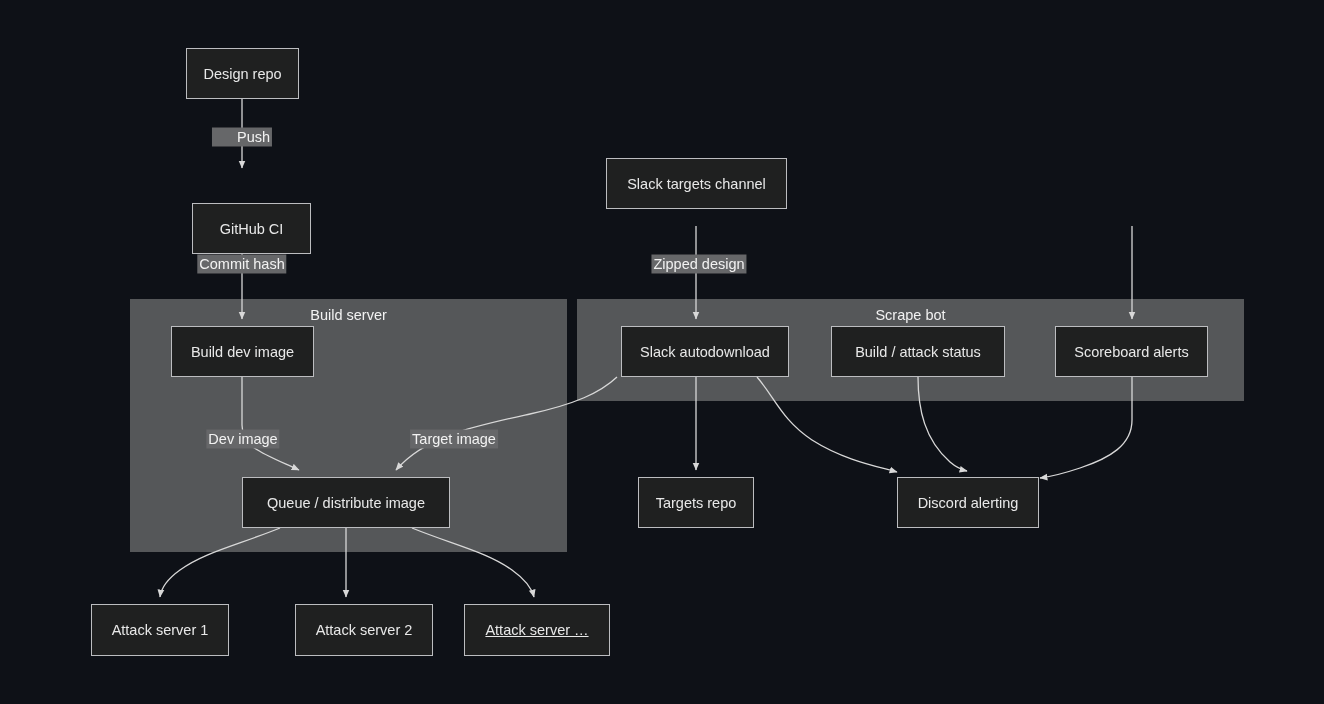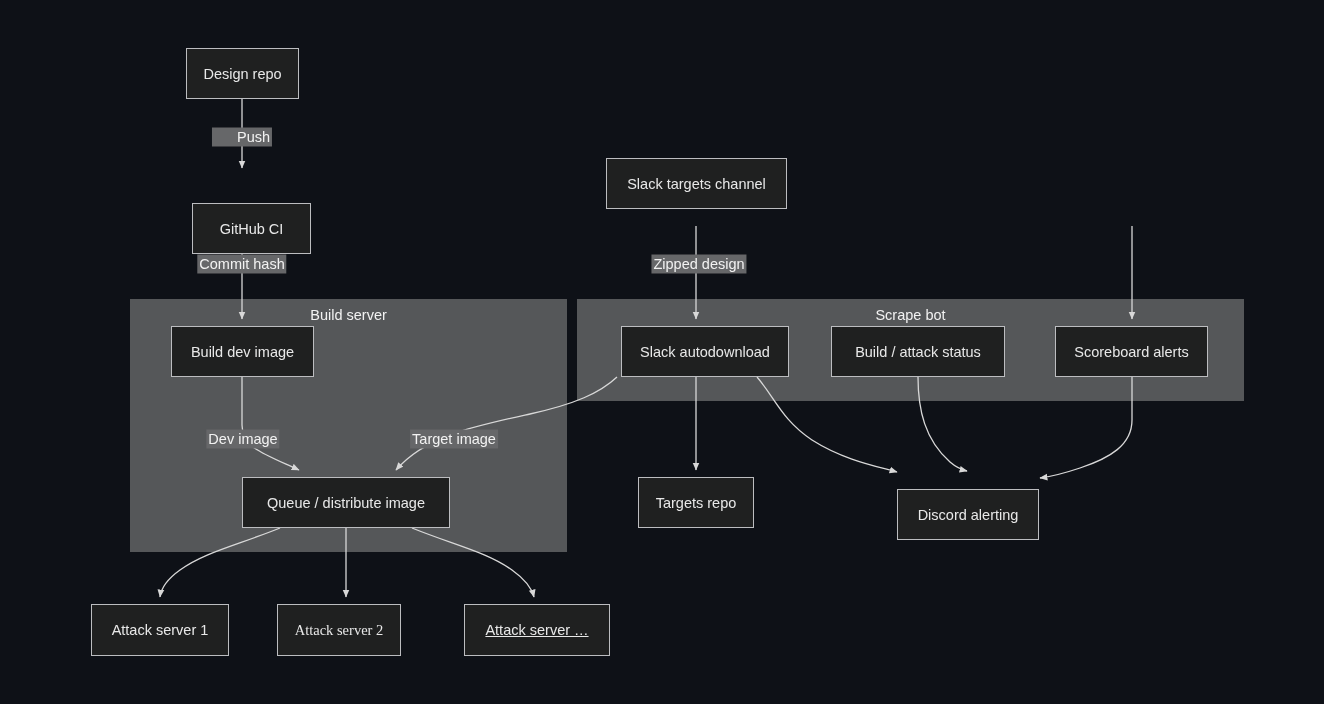--- a/index.html
+++ b/index.html
@@ -140,7 +140,7 @@
   <div class="node" id="n-targets-repo" style="left: 638px; top: 477px; width: 116px; height: 51px;">
     <span>Targets repo</span>
   </div>
-  <div class="node" id="n-discord-alerting" style="left: 897px; top: 477px; width: 142px; height: 51px; margin-top: 12px;">
+  <div class="node" id="n-discord-alerting" style="left: 897px; top: 477px; width: 142px; height: 51px;">
     <span>Discord alerting</span>
   </div>
 

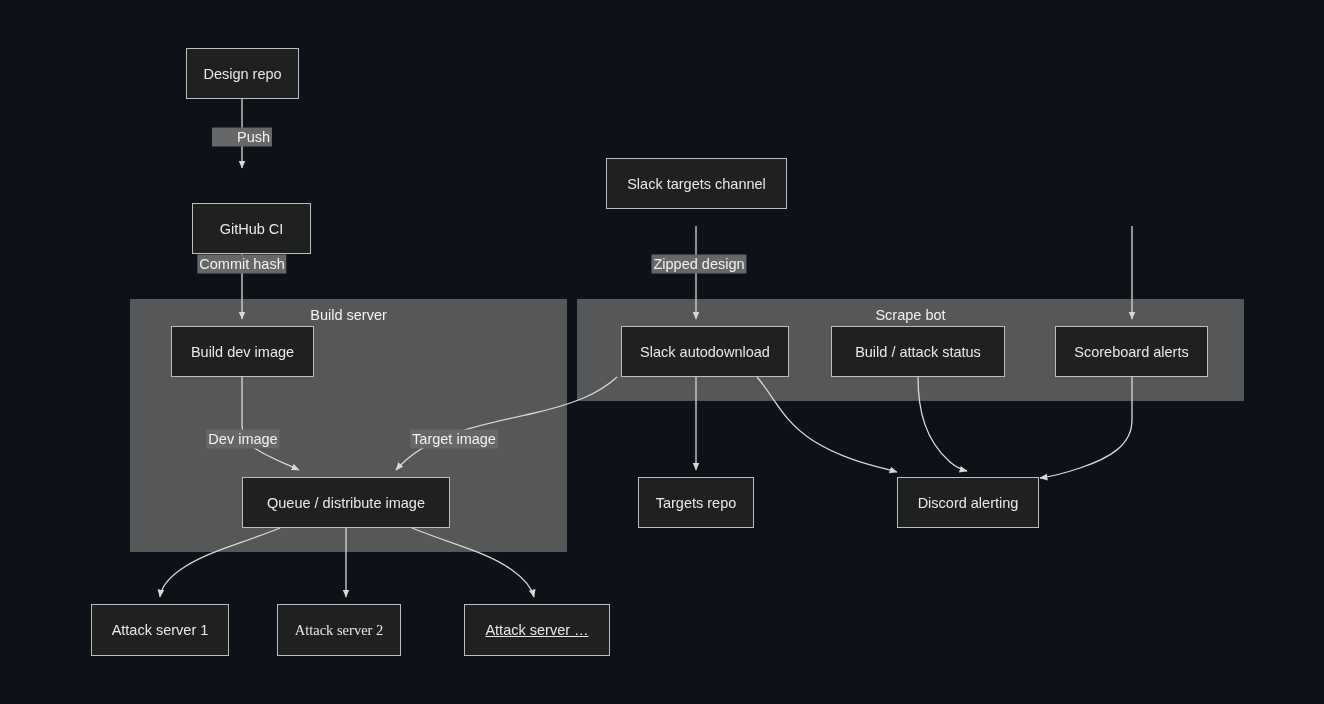--- a/index.html
+++ b/index.html
@@ -119,7 +119,7 @@
   <div class="node" id="n-attack-server-1" style="left: 91px; top: 604px; width: 138px; height: 52px;">
     <span>Attack server 1</span>
   </div>
-  <div class="node" id="n-attack-server-2" style="left: 277px; top: 604px; width: 124px; height: 52px; font-family: Liberation Serif, serif;">
+  <div class="node" id="n-attack-server-2" style="left: 295px; top: 604px; width: 138px; height: 52px;">
     <span>Attack server 2</span>
   </div>
   <div class="node" id="n-attack-server-n" style="left: 464px; top: 604px; width: 146px; height: 52px; text-decoration: underline;">

